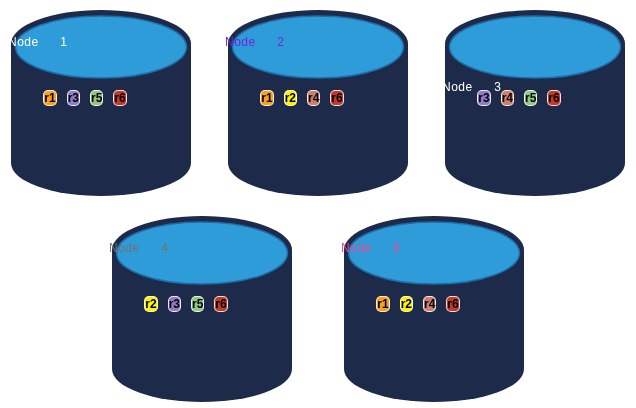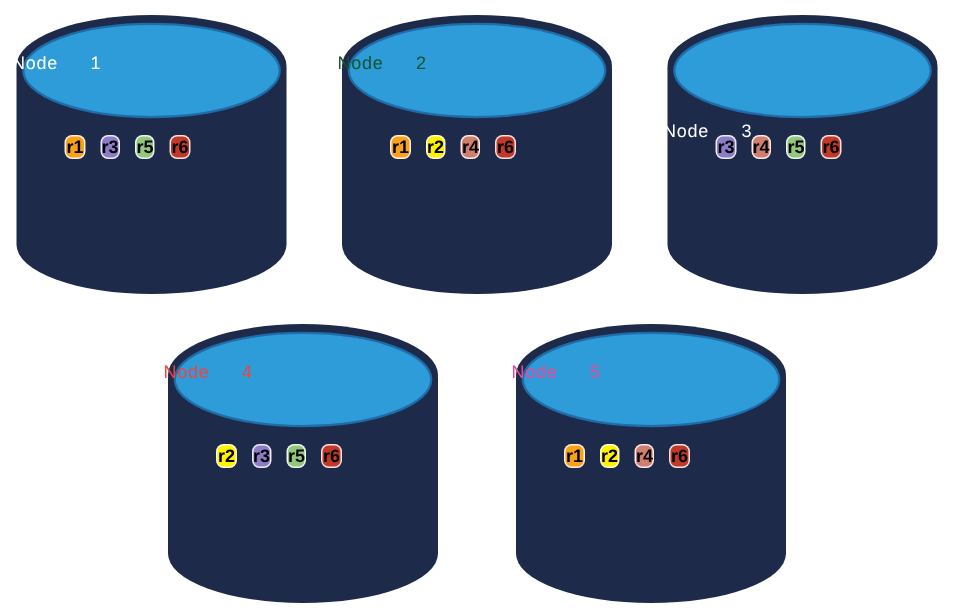--- a/index.html
+++ b/index.html
@@ -111,7 +111,7 @@
       <path class="cyl-body" d="M3,37 L3,155 A90,33 0 0 0 183,155 L183,37 Z" fill="#1E2A4A"></path>
       <ellipse class="cyl-top" cx="93" cy="39" rx="85.5" ry="31" stroke-width="1.5" fill="#2E9CD9" stroke="#1E6CA8"></ellipse>
     </svg>
-    <div class="node-title" style="color: #14532d;">Node  2</div>
+    <div class="node-title" style="color: #6d28d9;">Node  2</div>
     <div class="bars">
           <div class="bar" style="background: rgb(249, 161, 27);">
             <span style="color: rgb(0, 0, 0);">r1</span>

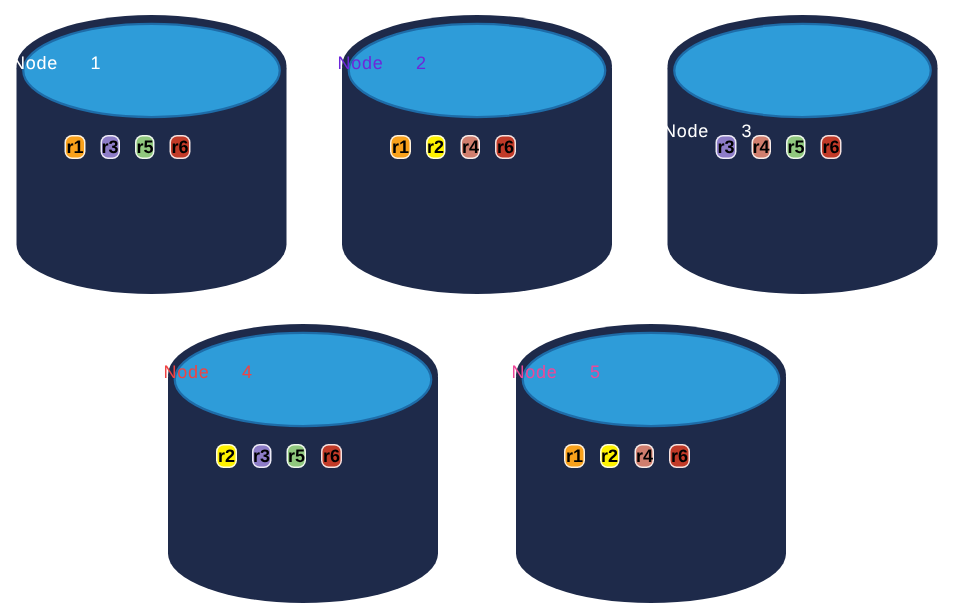--- a/index.html
+++ b/index.html
@@ -157,7 +157,7 @@
       <path class="cyl-body" d="M3,37 L3,155 A90,33 0 0 0 183,155 L183,37 Z" fill="#1E2A4A"></path>
       <ellipse class="cyl-top" cx="93" cy="39" rx="85.5" ry="31" stroke-width="1.5" fill="#2E9CD9" stroke="#1E6CA8"></ellipse>
     </svg>
-    <div class="node-title" style="color: #ef4444;">Node  4</div>
+    <div class="node-title" style="color: #737373;">Node  4</div>
     <div class="bars">
           <div class="bar" style="background: rgb(254, 242, 0);">
             <span style="color: rgb(0, 0, 0);">r2</span>

